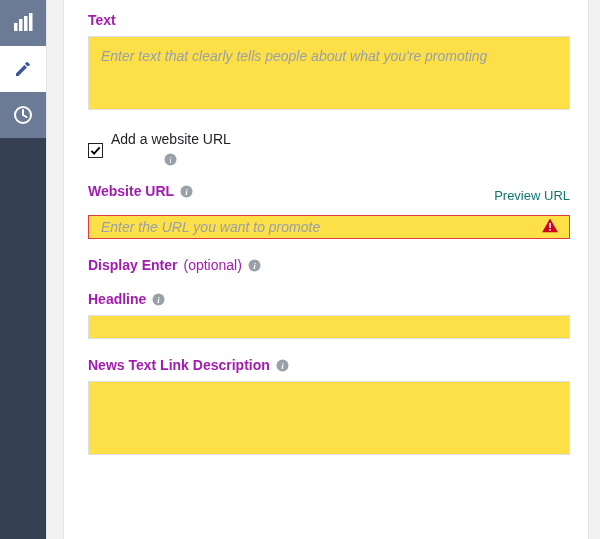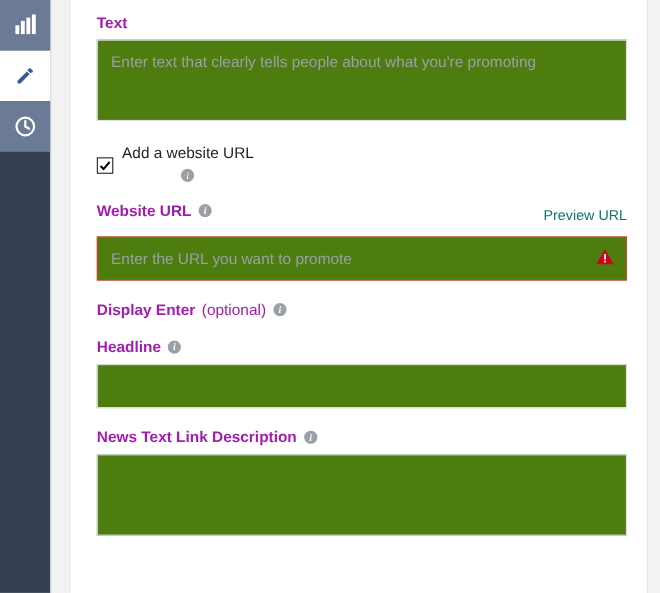--- a/index.html
+++ b/index.html
@@ -19,7 +19,7 @@
   .field-label .info { display: inline-flex; }
   .label-row { display: flex; justify-content: space-between; align-items: center; margin-bottom: 8px; }
   .label-row .right-link { color: #0f766e; font-size: 13px; cursor: pointer; }
-  textarea.input, input.input { width: 100%; border: 1px solid #dcdfe3; background: #4d7c0f; font-family: inherit; font-size: 14px; color: #1c1e21; padding: 10px 12px; resize: none; outline: none; }
+  textarea.input, input.input { width: 100%; border: 1px solid #dcdfe3; background: #fde047; font-family: inherit; font-size: 14px; color: #1c1e21; padding: 10px 12px; resize: none; outline: none; font-style: italic; }
   textarea.input::placeholder, input.input::placeholder { color: #9aa0a8; }
   textarea.text-area { height: 74px; line-height: 1.4; }
   input.input { height: 40px; }

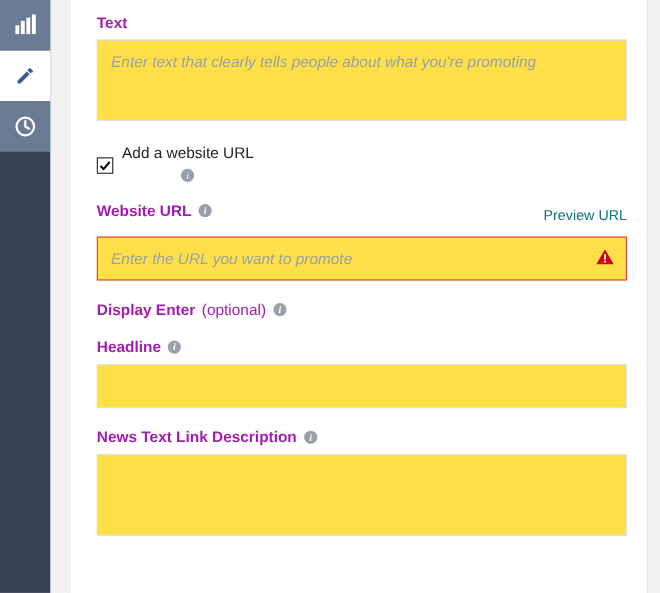--- a/index.html
+++ b/index.html
@@ -22,7 +22,7 @@
   textarea.input, input.input { width: 100%; border: 1px solid #dcdfe3; background: #fde047; font-family: inherit; font-size: 14px; color: #1c1e21; padding: 10px 12px; resize: none; outline: none; font-style: italic; }
   textarea.input::placeholder, input.input::placeholder { color: #9aa0a8; }
   textarea.text-area { height: 74px; line-height: 1.4; }
-  input.input { height: 40px; }
+  input.input { height: 24px; }
   textarea.desc-area { height: 74px; }
   .input.error { border: 1px solid #e03e3e; padding-right: 40px; }
   .input-wrap { position: relative; }

